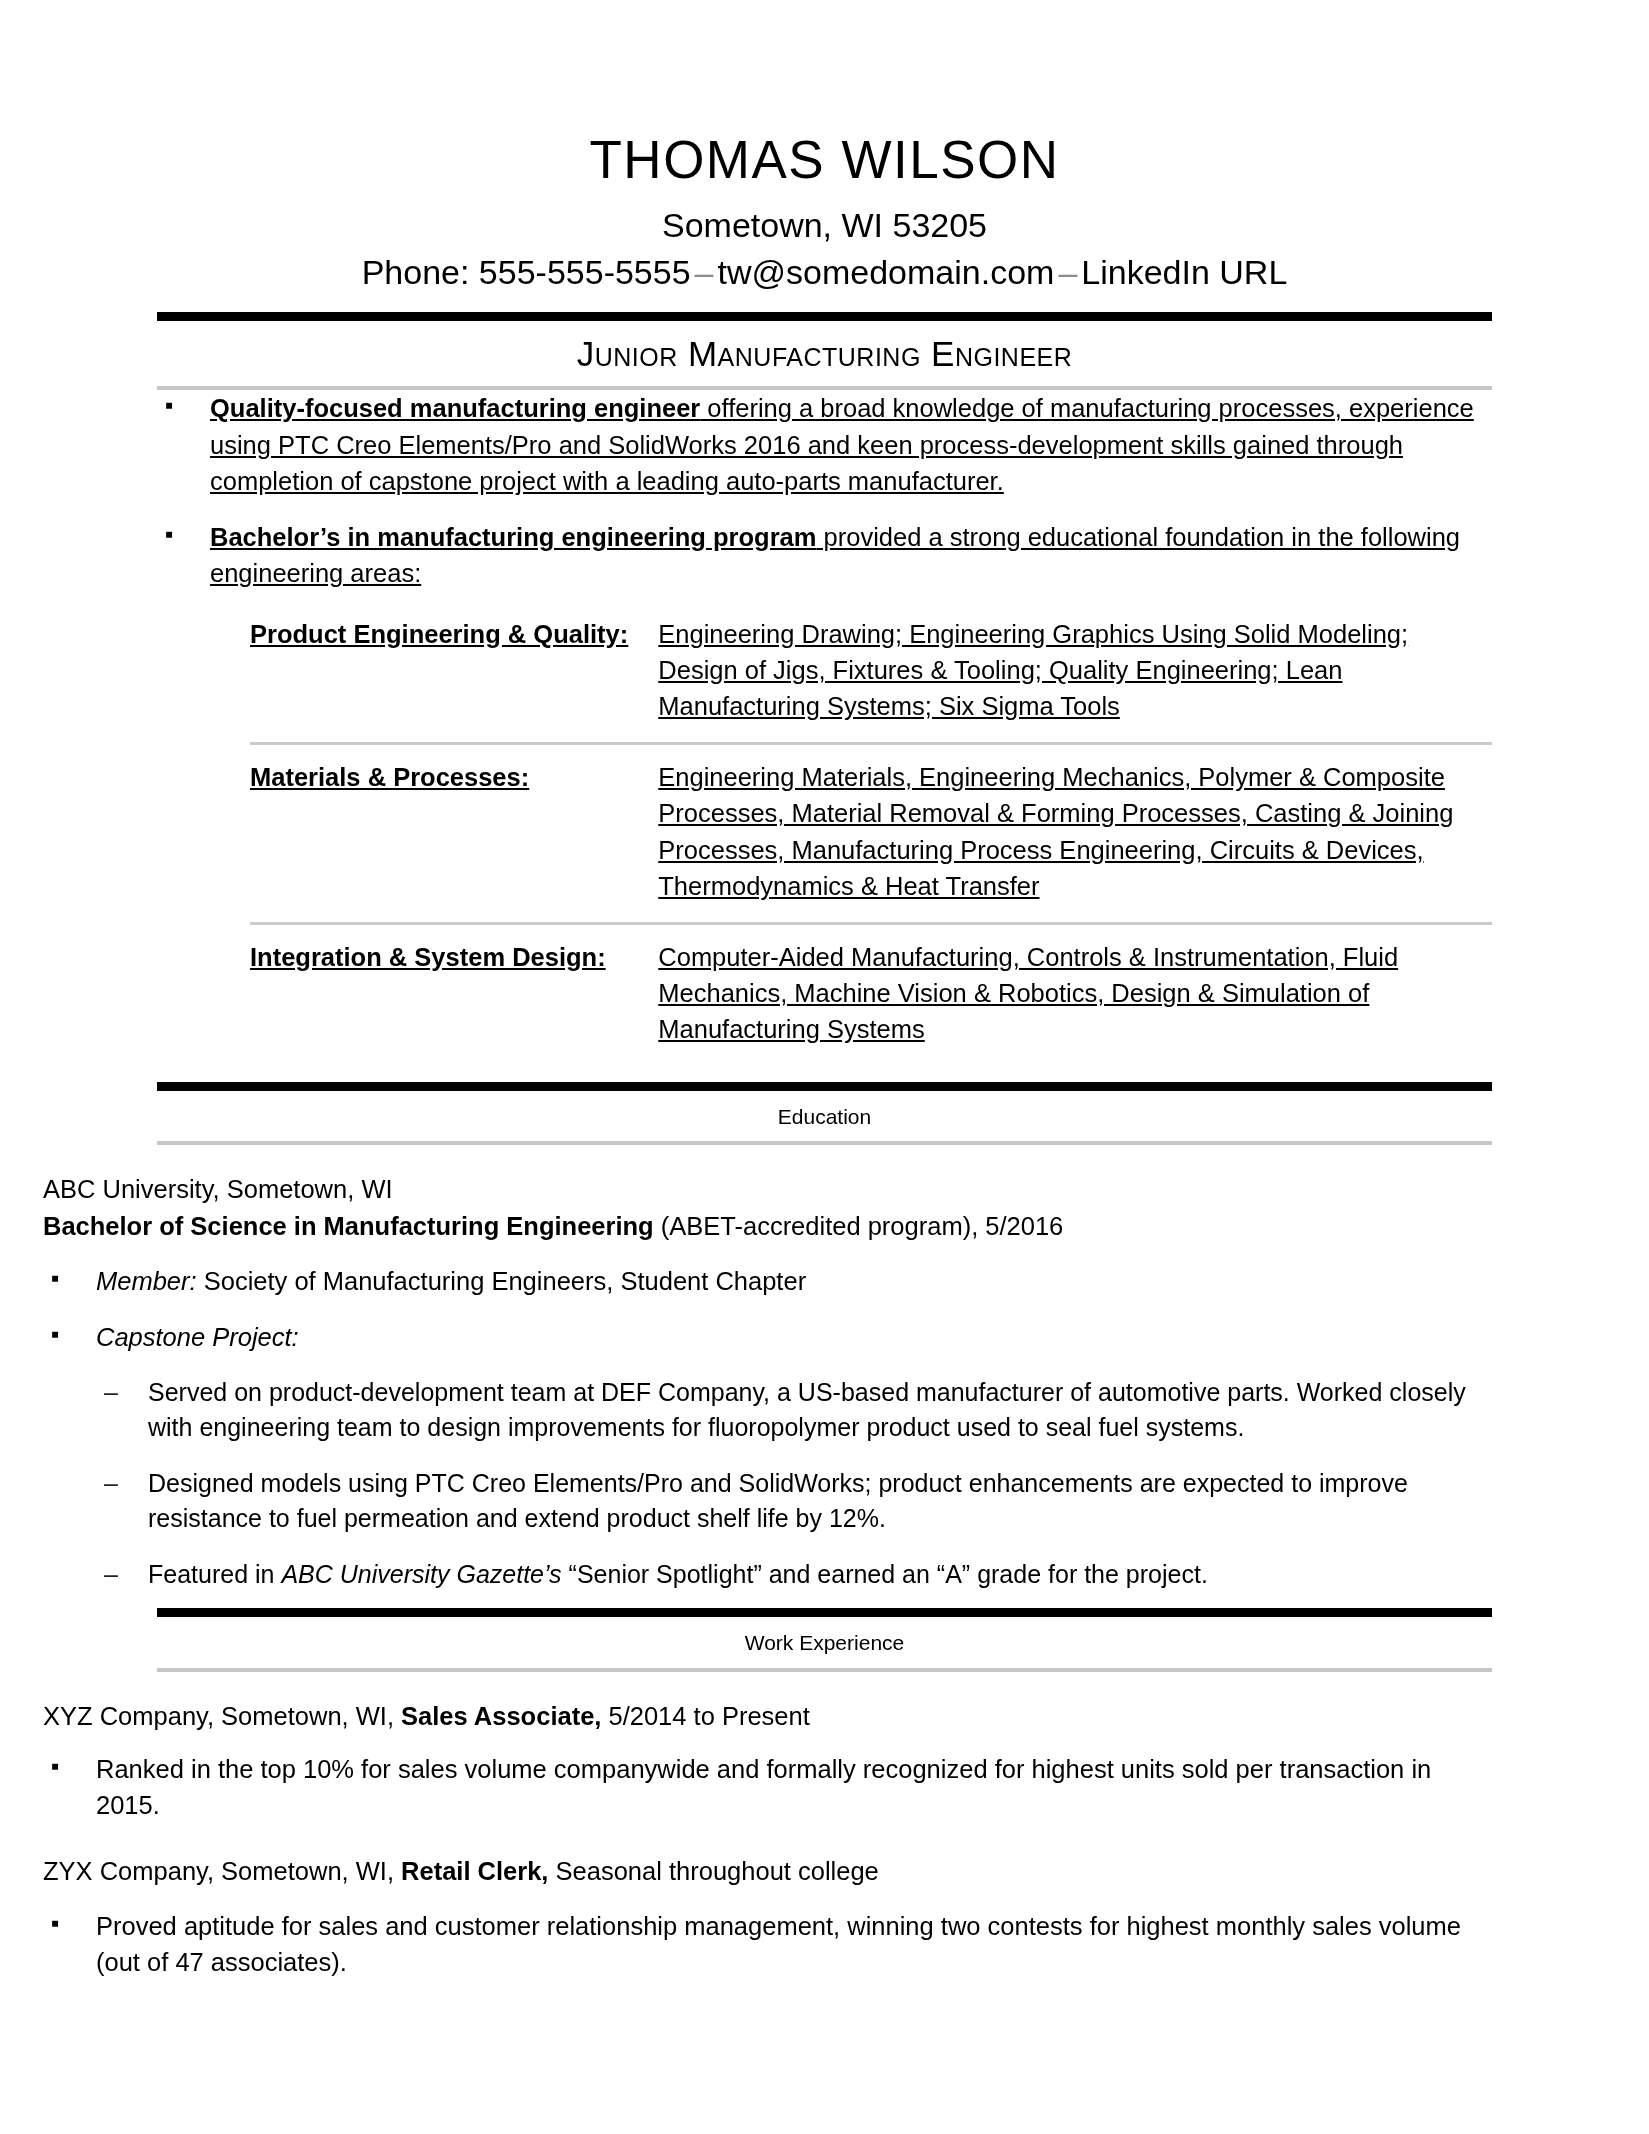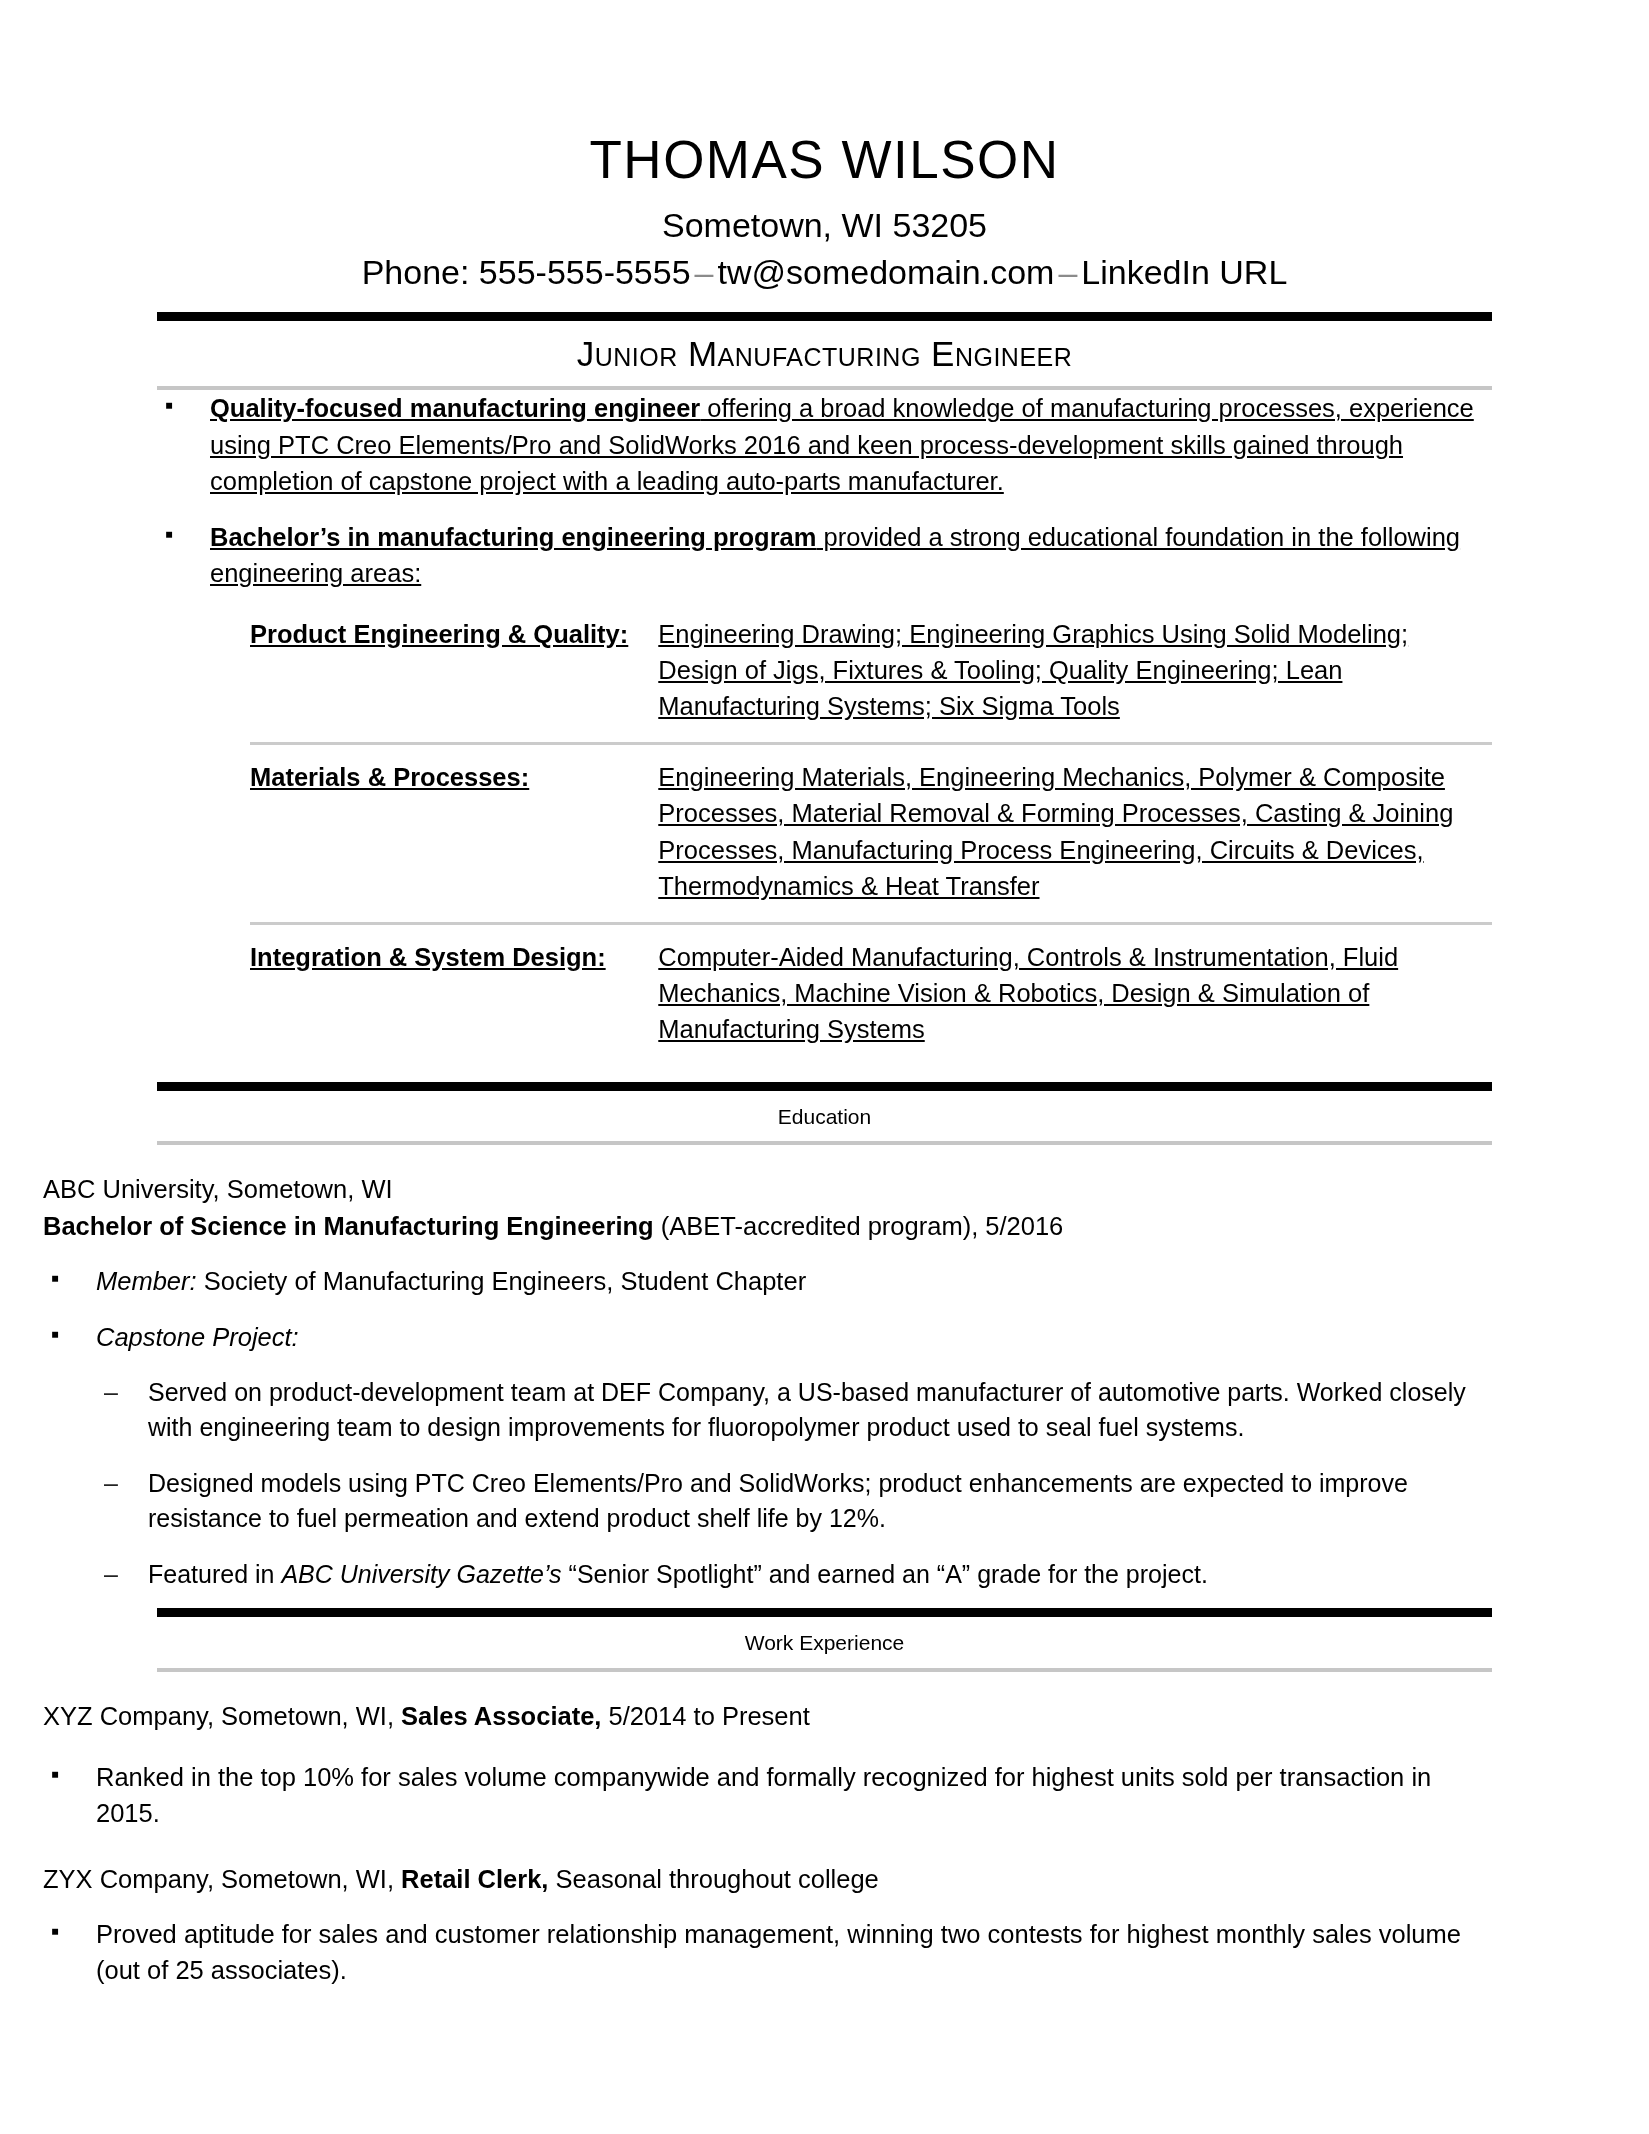--- a/index.html
+++ b/index.html
@@ -266,7 +266,7 @@
     <div class="entry-head">
       <span>XYZ Company, Sometown, WI, </span><b>Sales Associate,</b><span> 5/2014 to Present</span>
     </div>
-    <ul class="bullets" style="margin-top:24px">
+    <ul class="bullets" style="margin-top:16px">
       <li>Ranked in the top 10% for sales volume companywide and formally recognized for highest units sold per transaction in 2015.</li>
     </ul>
 

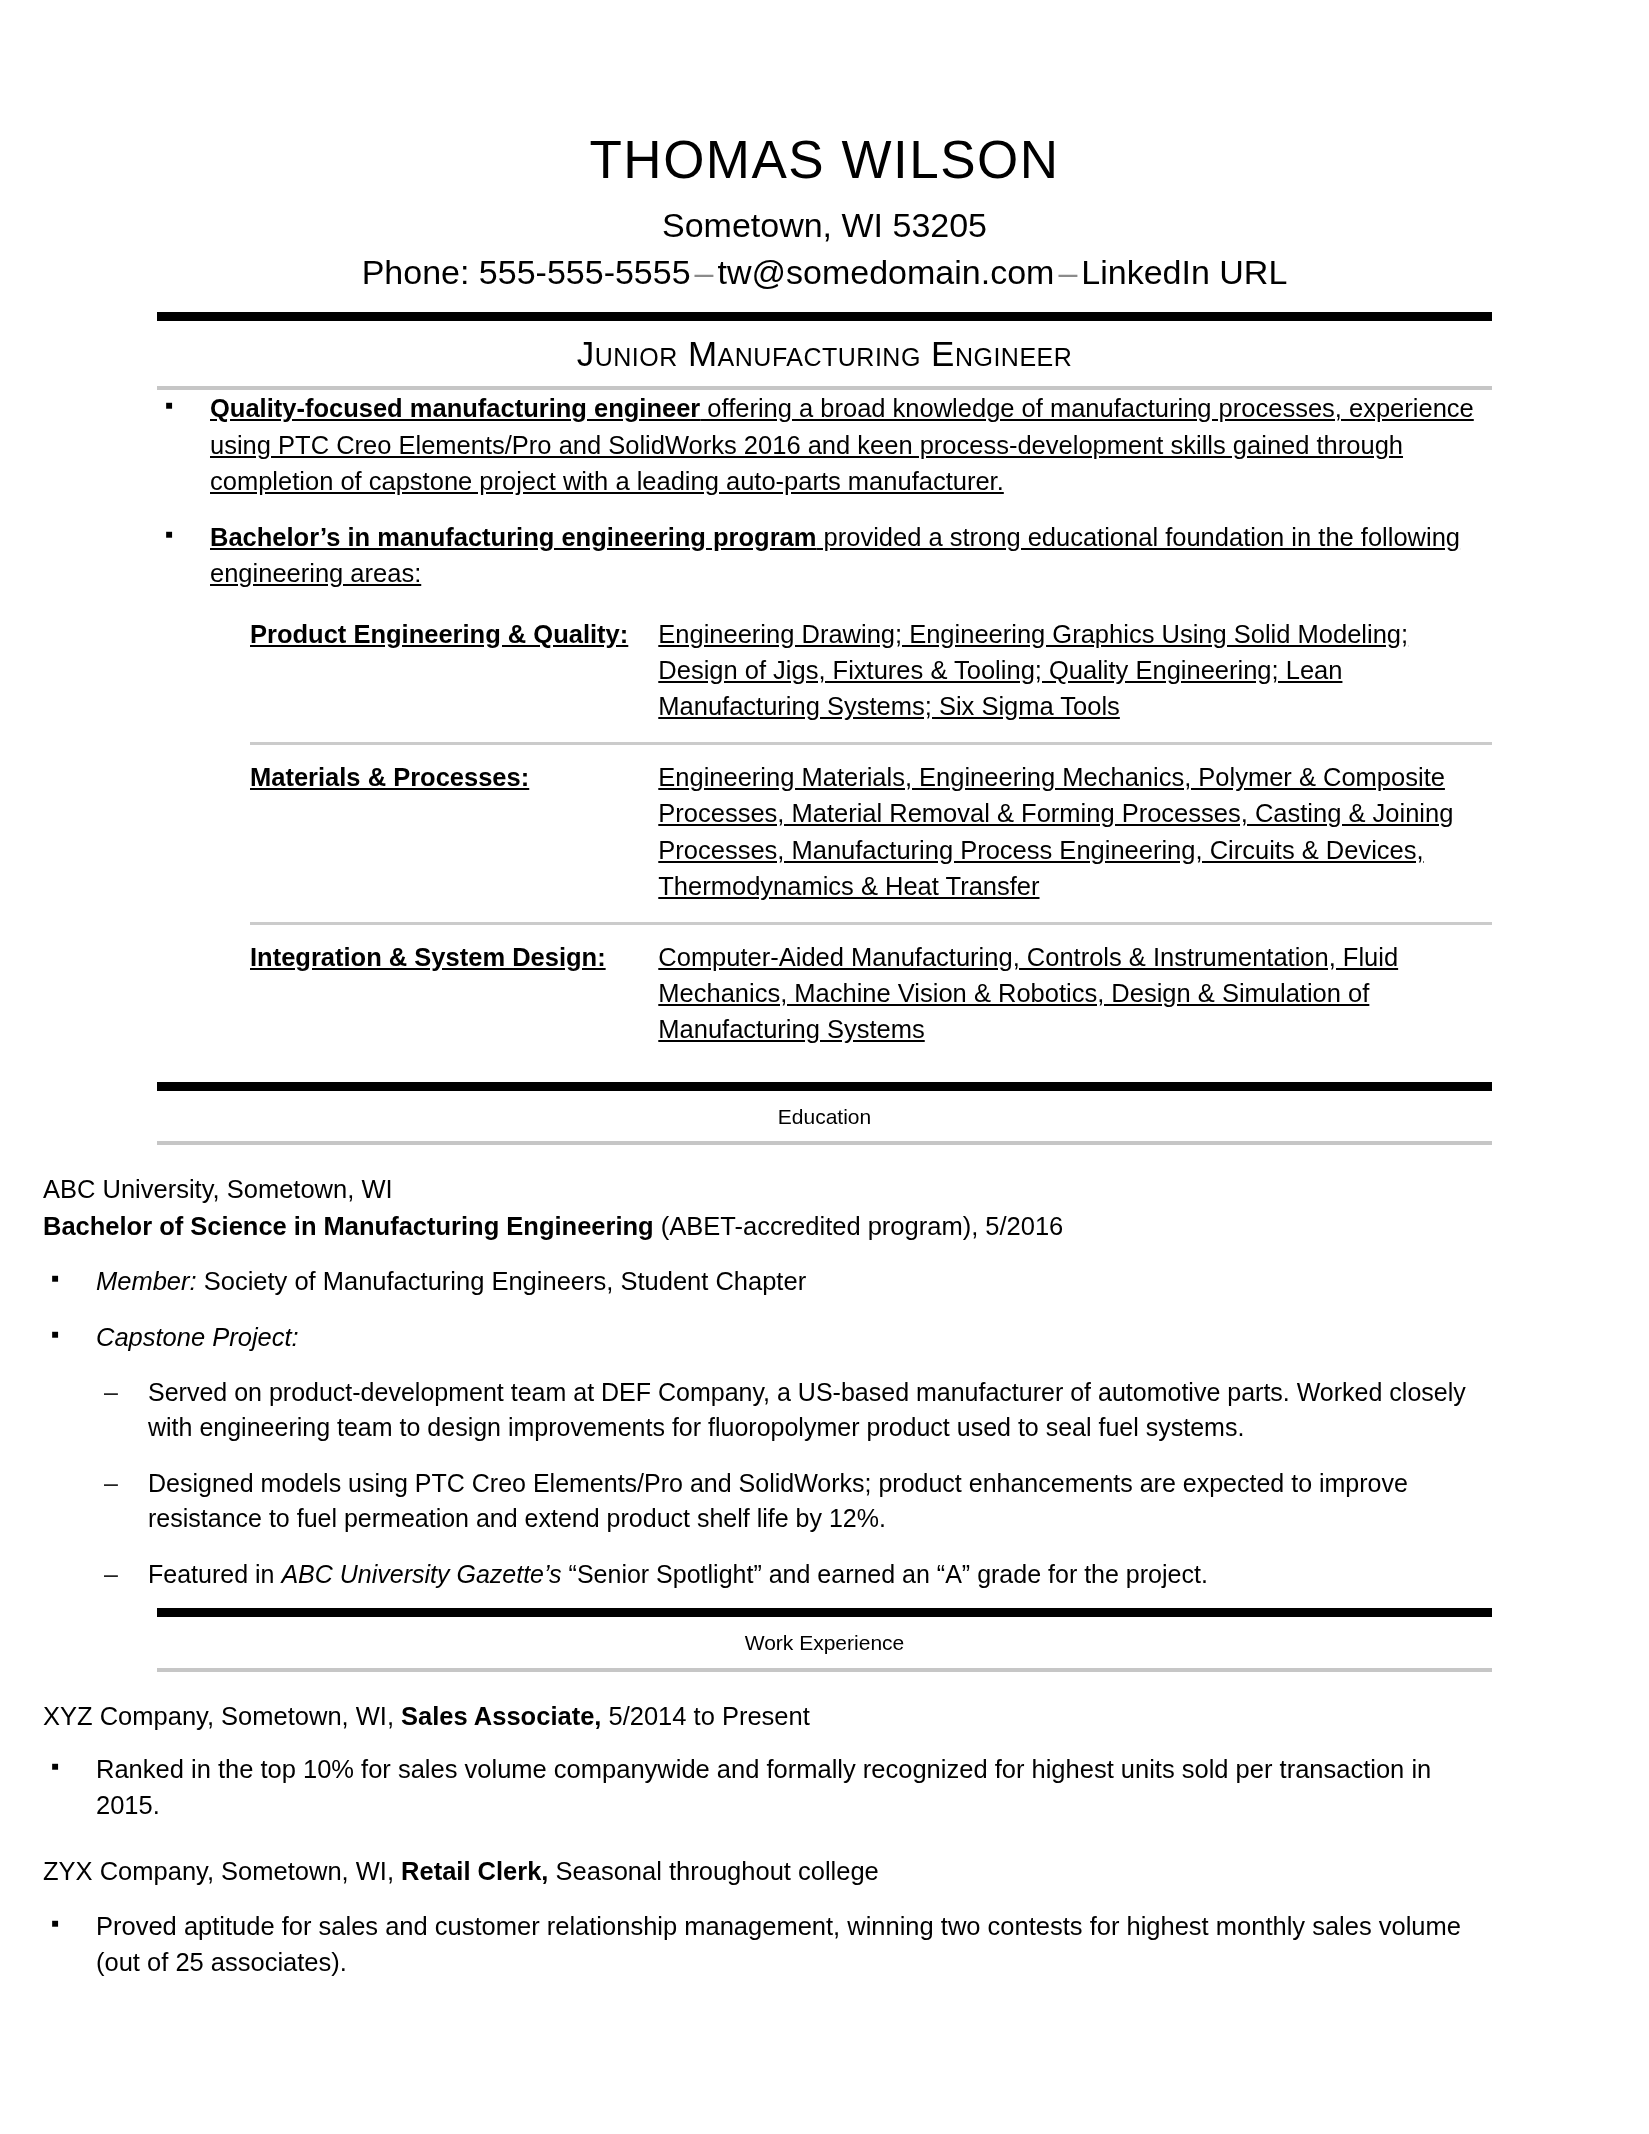--- a/index.html
+++ b/index.html
@@ -276,7 +276,7 @@
       <span>ZYX Company, Sometown, WI, </span><b>Retail Clerk,</b><span> Seasonal throughout college</span>
     </div>
     <ul class="bullets" style="margin-top:18px">
-      <li>Proved aptitude for sales and customer relationship management, winning two contests for highest monthly sales volume (out of 25 associates).</li>
+      <li>Proved aptitude for sales and customer relationship management, winning two contests for highest monthly sales volume (out of 47 associates).</li>
     </ul>
   </div>
 

